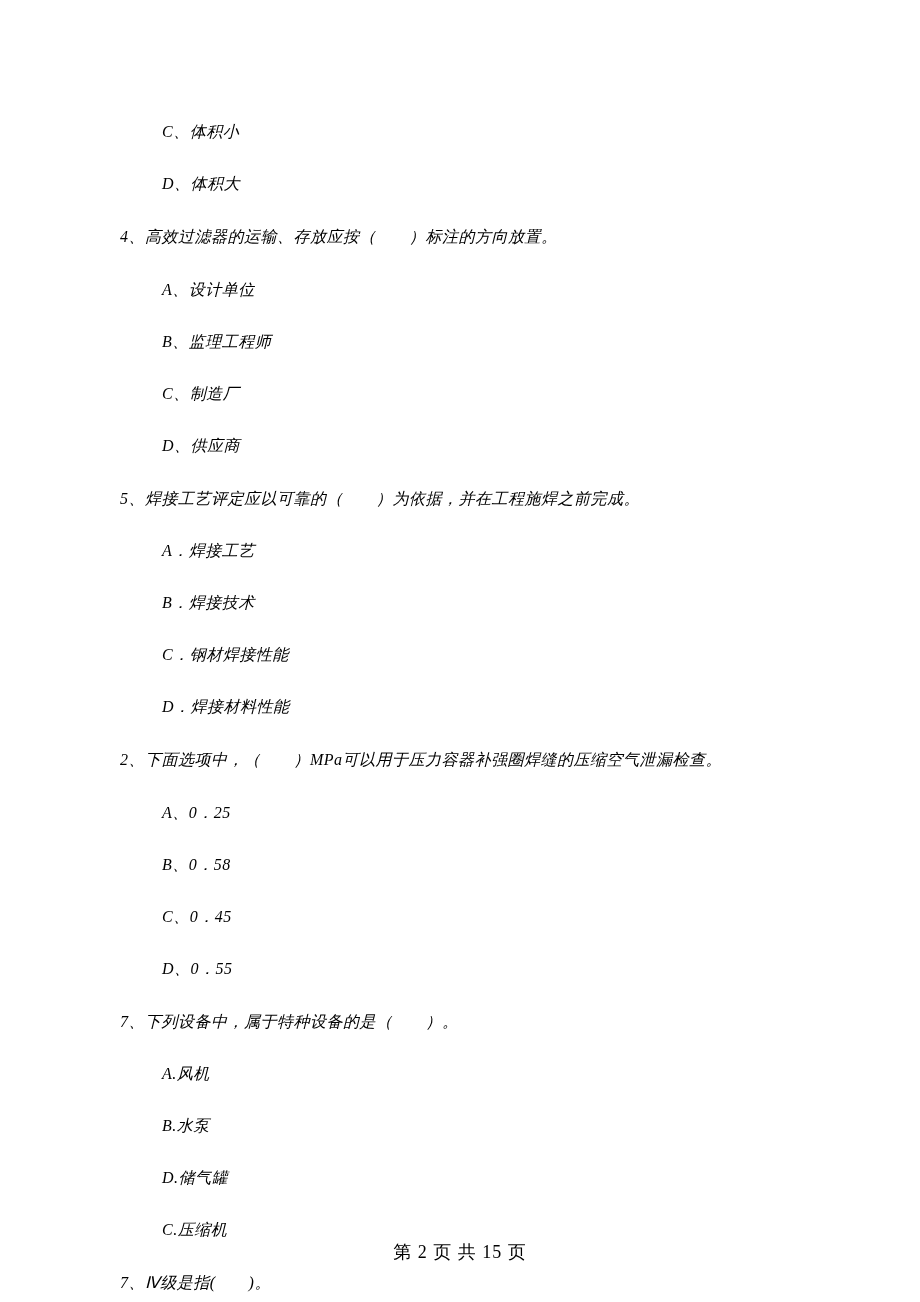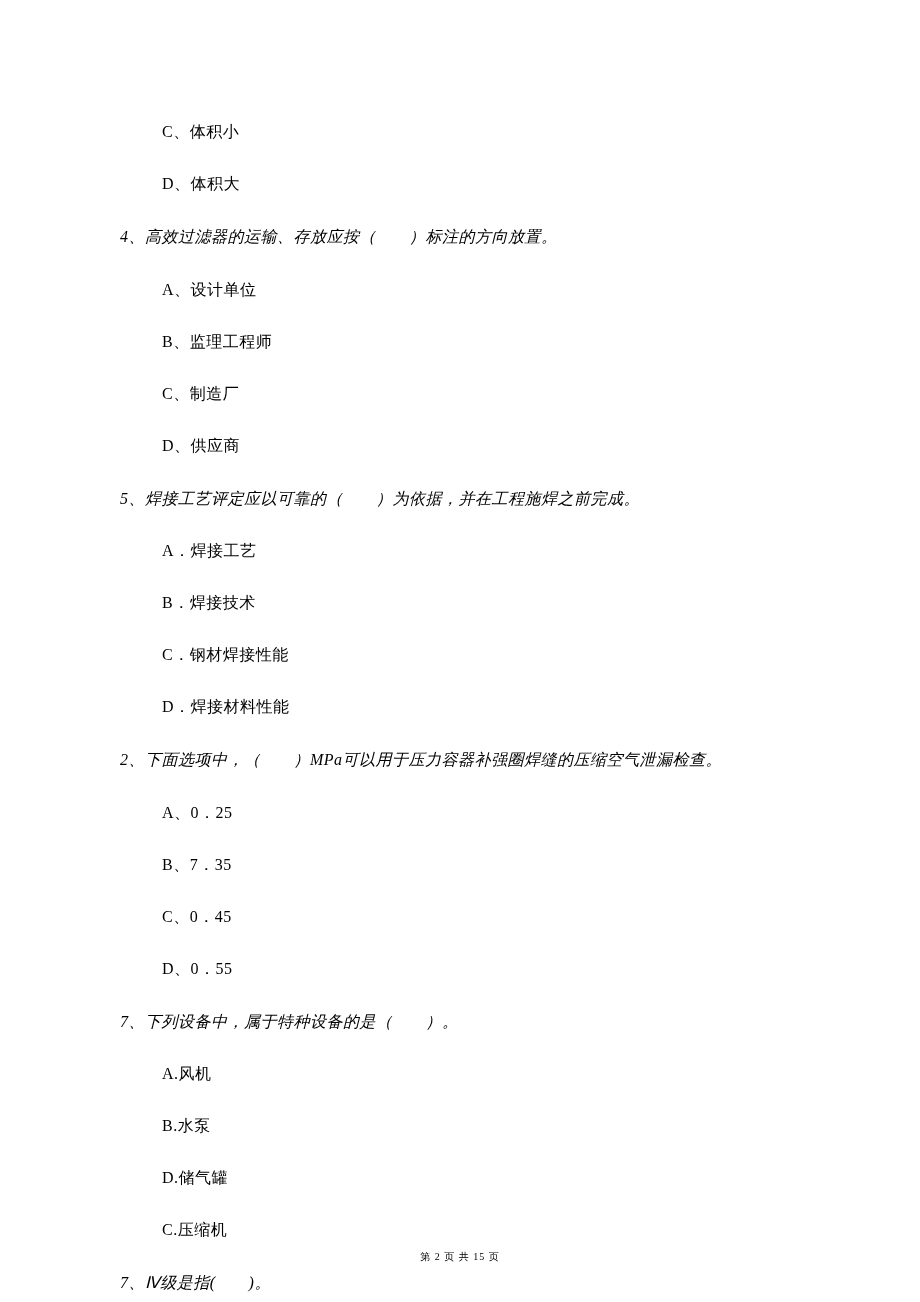--- a/index.html
+++ b/index.html
@@ -30,6 +30,7 @@
       margin-bottom: 28px;
       line-height: 1.5;
       letter-spacing: 0.5px;
+      font-style: italic;
     }
     .footer {
       position: absolute;

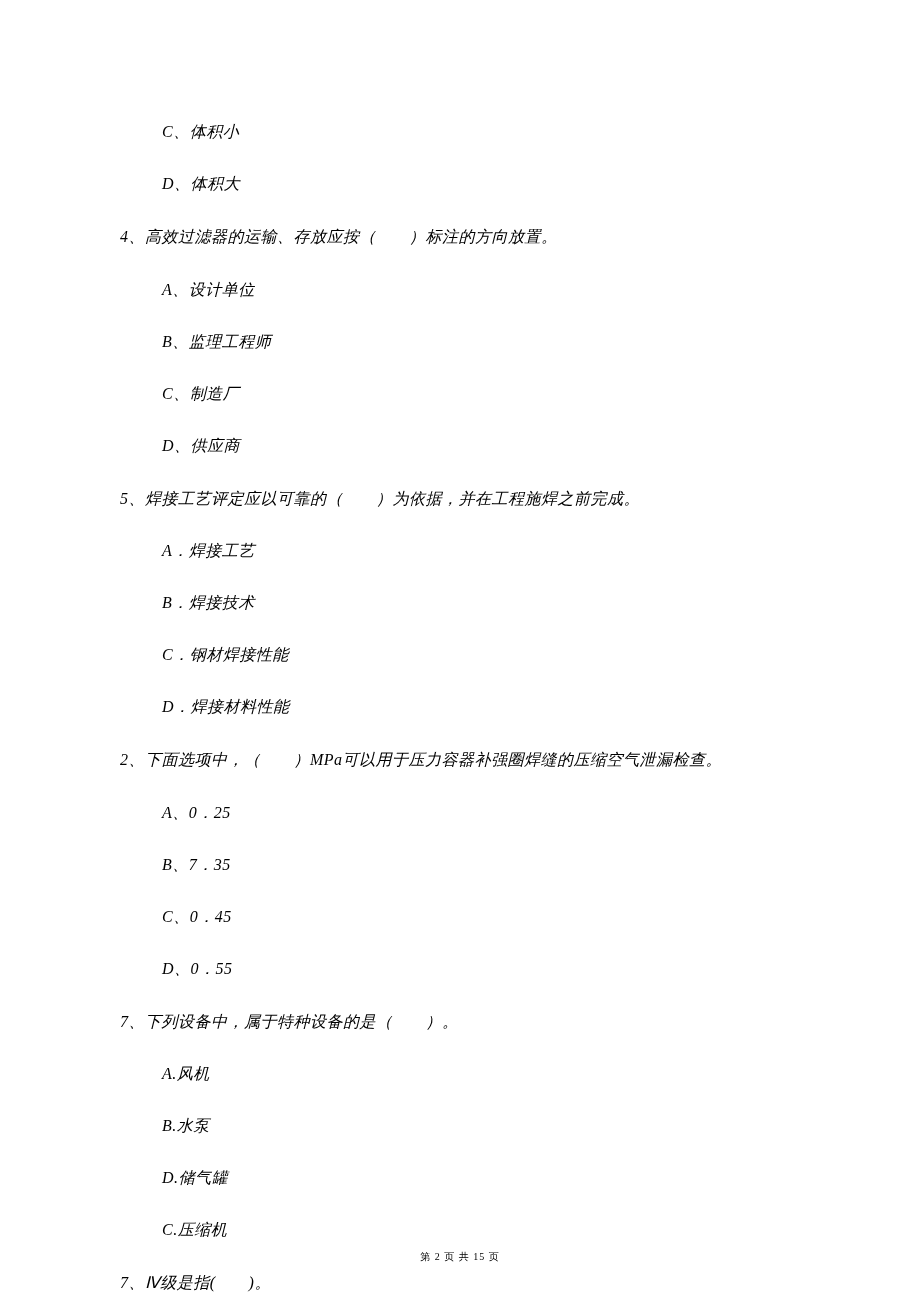--- a/index.html
+++ b/index.html
@@ -64,7 +64,7 @@
 
   <div class="question-line">2、下面选项中，（　　）MPa可以用于压力容器补强圈焊缝的压缩空气泄漏检查。</div>
   <div class="option-line">A、0．25</div>
-  <div class="option-line">B、7．35</div>
+  <div class="option-line">B、0．58</div>
   <div class="option-line">C、0．45</div>
   <div class="option-line">D、0．55</div>
 

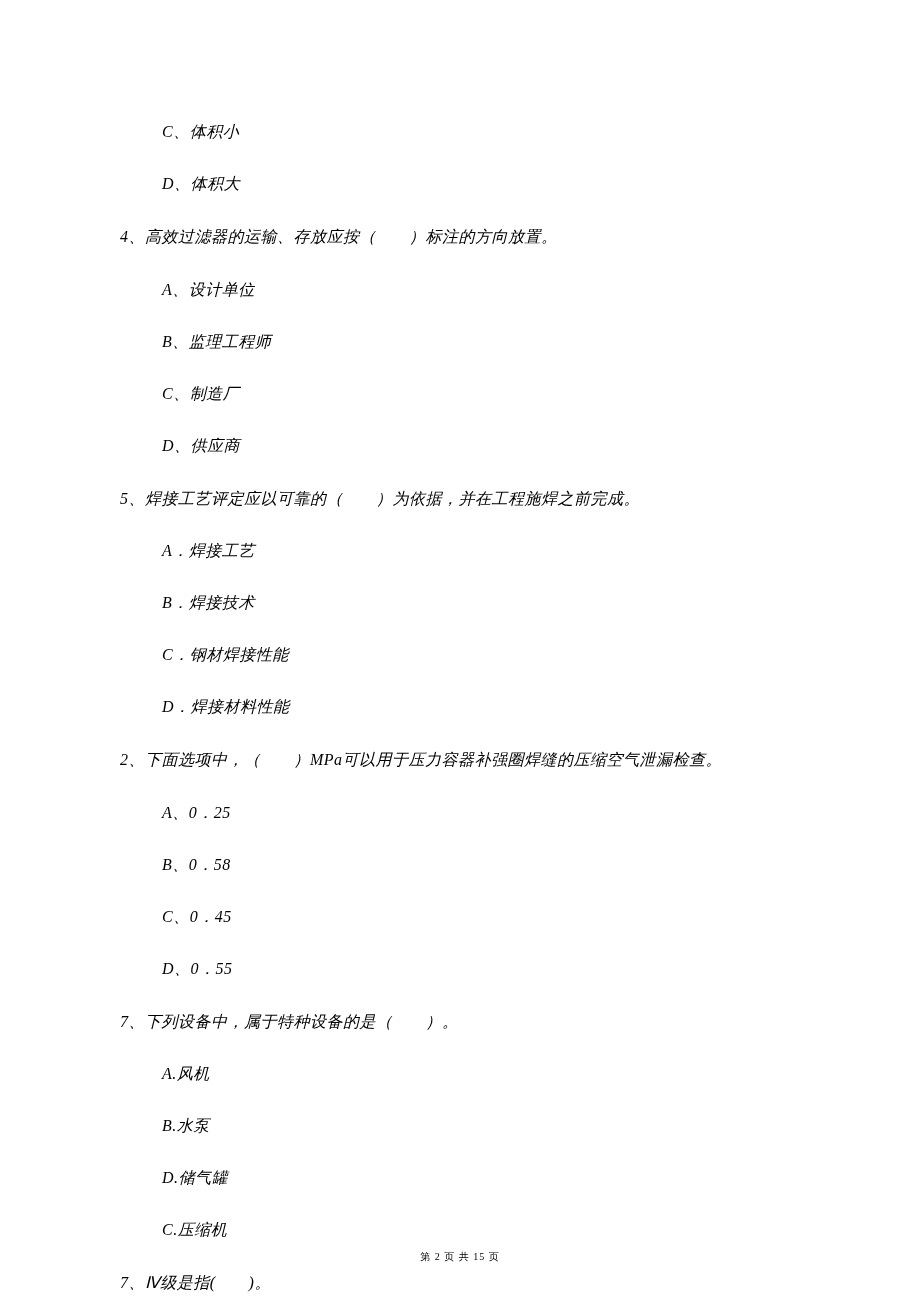--- a/index.html
+++ b/index.html
@@ -38,7 +38,7 @@
       left: 0;
       right: 0;
       text-align: center;
-      font-size: 10px;
+      font-size: 18px;
       letter-spacing: 1px;
     }
   </style>

